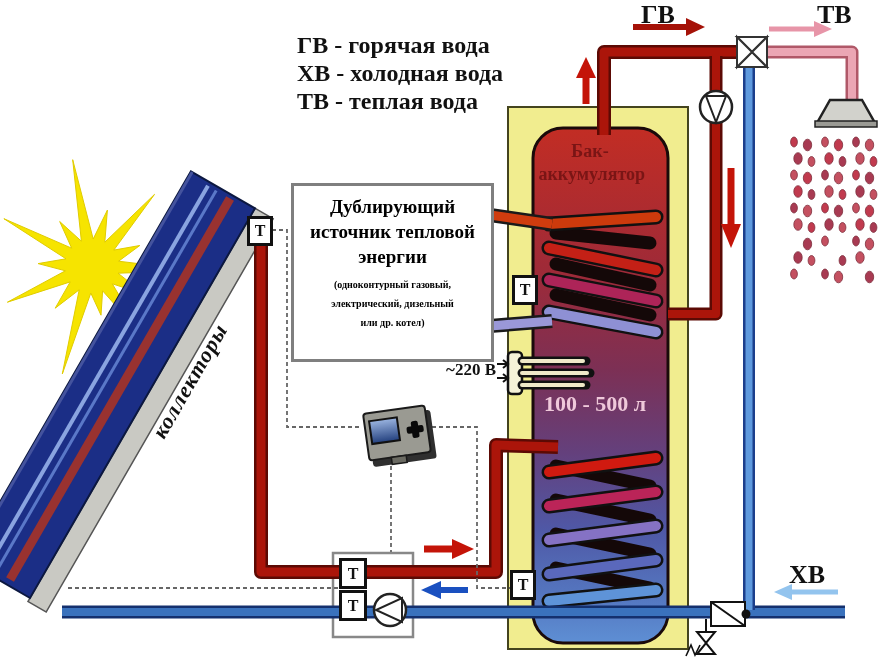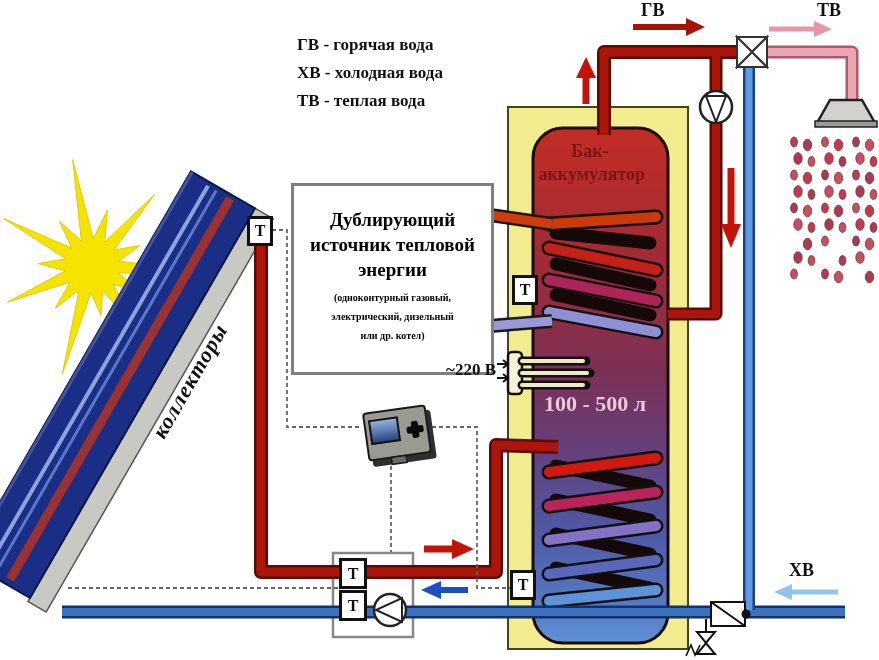--- a/index.html
+++ b/index.html
@@ -8,7 +8,7 @@
   #gfx{position:absolute;left:0;top:0;width:879px;height:660px;}
   .txt{position:absolute;color:#111;white-space:nowrap;}
   .legend-line{font-weight:bold;font-size:17px;line-height:28px;}
-  .flow-label{font-weight:bold;font-size:18px;}
+  .flow-label{font-weight:bold;font-size:26px;}
   .boiler-box{position:absolute;left:291px;top:183px;width:197px;height:165px;
       background:#fff;border:3px solid #7f7f7f;text-align:center;padding-top:21px;}
   .boiler-title{font-weight:bold;font-size:19px;line-height:25px;}

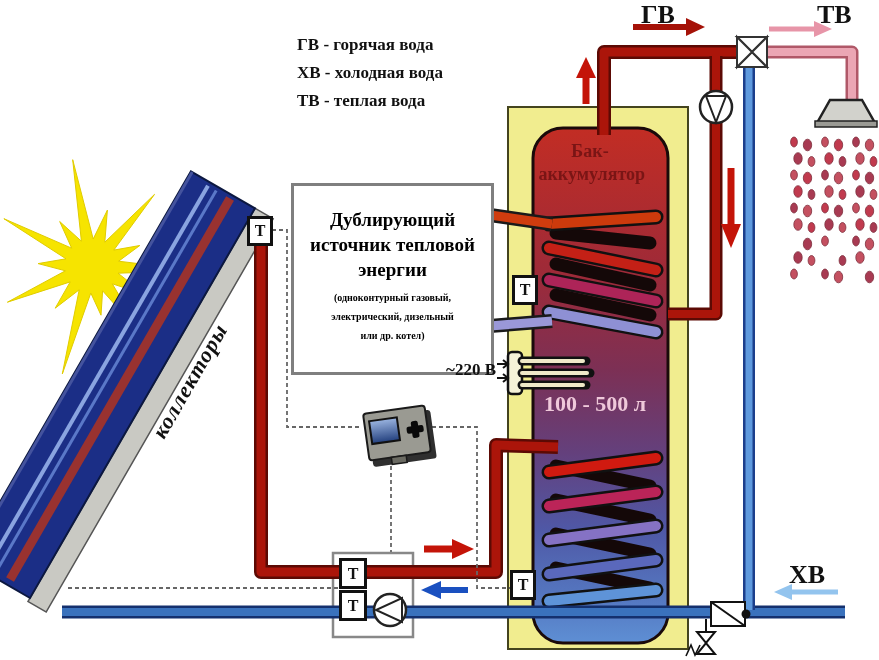--- a/index.html
+++ b/index.html
@@ -7,7 +7,7 @@
          font-family:"Liberation Serif","DejaVu Serif",serif;}
   #gfx{position:absolute;left:0;top:0;width:879px;height:660px;}
   .txt{position:absolute;color:#111;white-space:nowrap;}
-  .legend-line{font-weight:bold;font-size:17px;line-height:28px;}
+  .legend-line{font-weight:bold;font-size:24px;line-height:28px;}
   .flow-label{font-weight:bold;font-size:26px;}
   .boiler-box{position:absolute;left:291px;top:183px;width:197px;height:165px;
       background:#fff;border:3px solid #7f7f7f;text-align:center;padding-top:21px;}

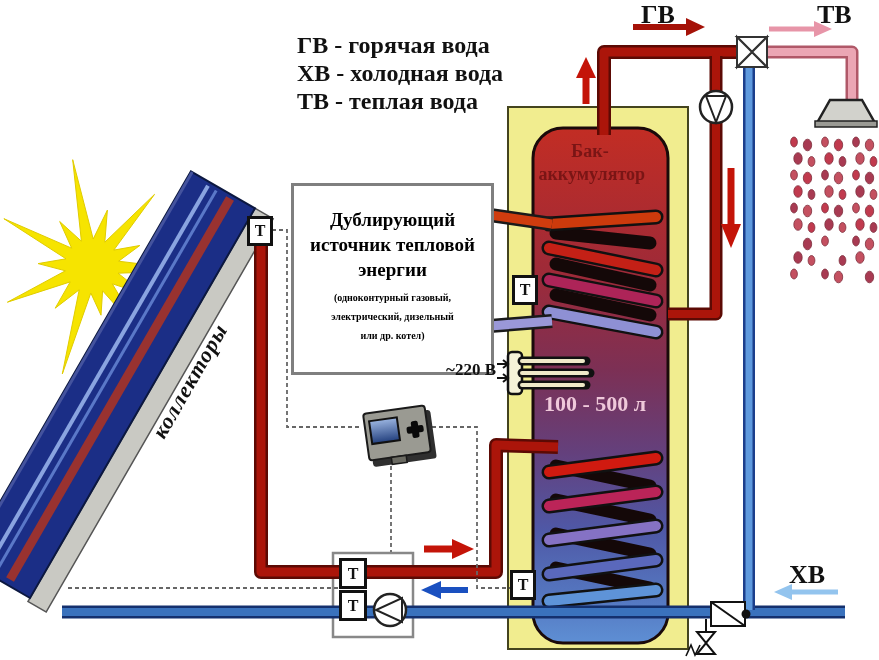--- a/index.html
+++ b/index.html
@@ -10,7 +10,7 @@
   .legend-line{font-weight:bold;font-size:24px;line-height:28px;}
   .flow-label{font-weight:bold;font-size:26px;}
   .boiler-box{position:absolute;left:291px;top:183px;width:197px;height:165px;
-      background:#fff;border:3px solid #7f7f7f;text-align:center;padding-top:21px;}
+      background:#fff;border:3px solid #7f7f7f;text-align:center;padding-top:8px;}
   .boiler-title{font-weight:bold;font-size:19px;line-height:25px;}
   .boiler-sub{font-weight:bold;font-size:10px;line-height:19px;margin-top:6px;}
   .tbox{position:absolute;background:#fff;border:3px solid #111;color:#111;

